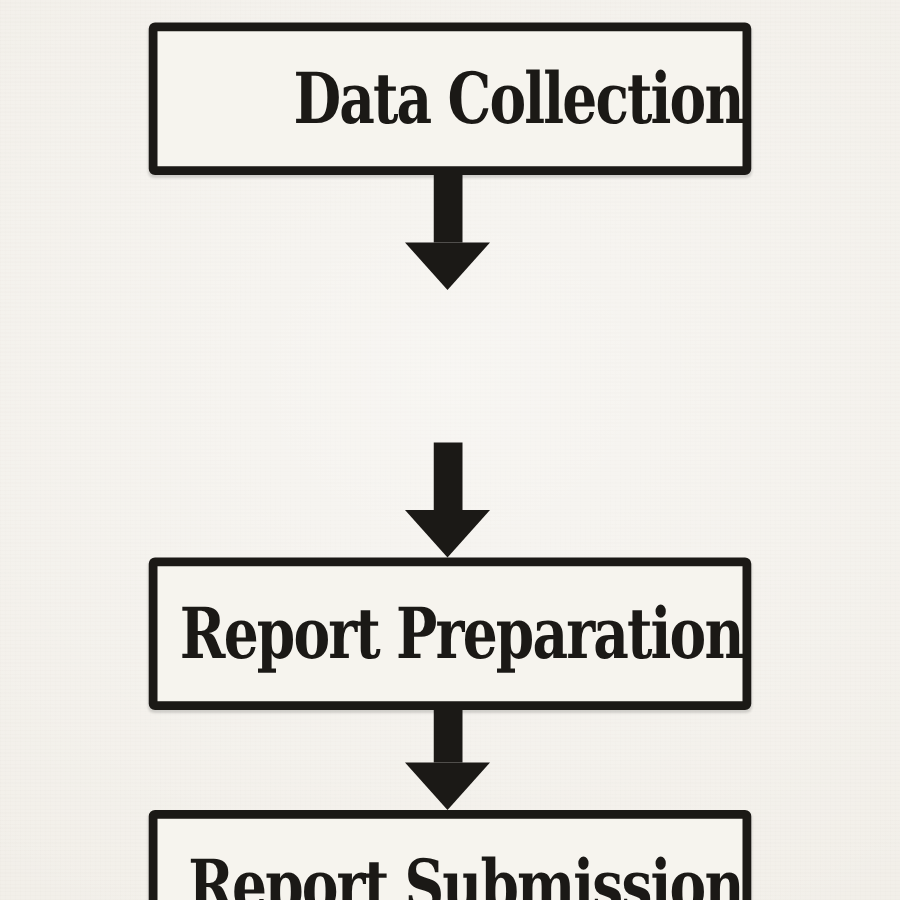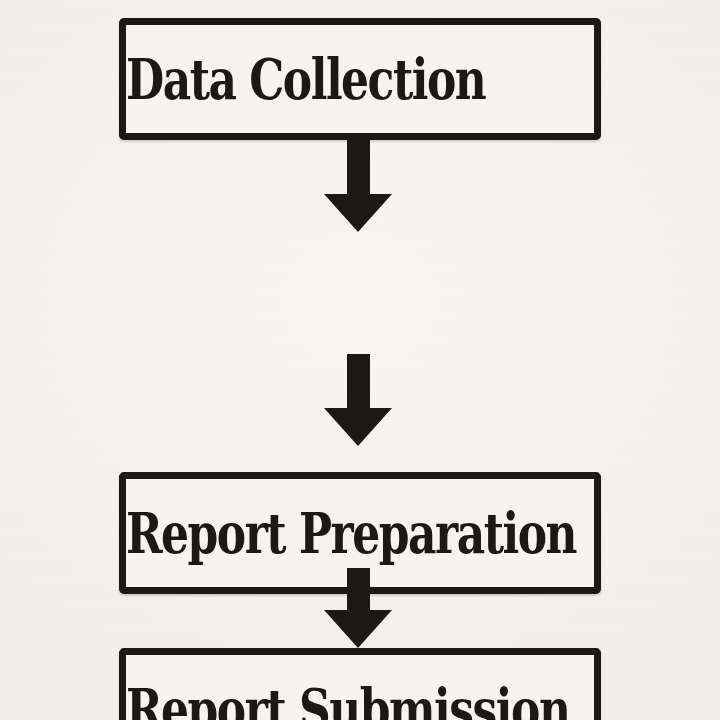--- a/index.html
+++ b/index.html
@@ -31,7 +31,7 @@
     box-shadow: 0 2px 2px rgba(27,25,22,0.16);
     display: flex;
     align-items: center;
-    justify-content: flex-start;
+    justify-content: flex-end;
   }
   .step-label {
     font-weight: 700;

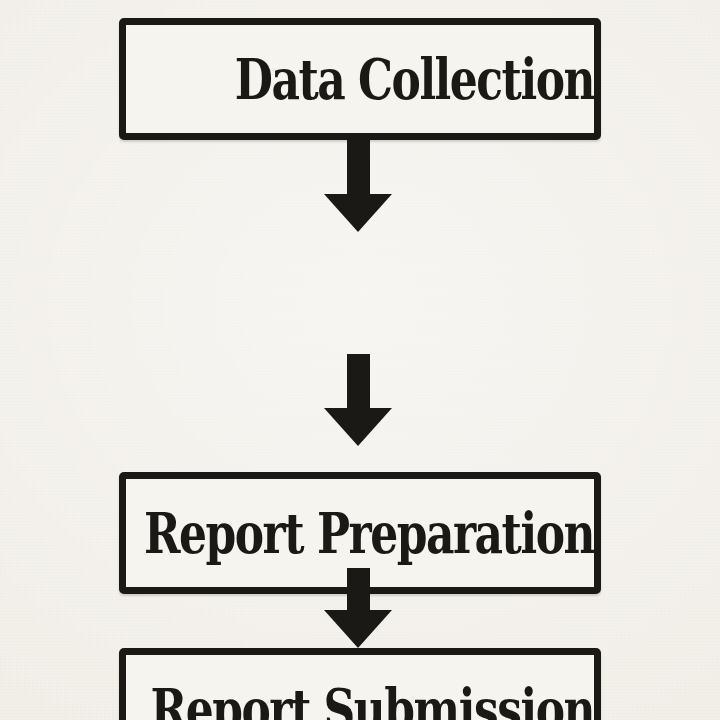--- a/index.html
+++ b/index.html
@@ -83,7 +83,7 @@
     <div class="arrow-head"></div>
   </div>
 
-  <div class="step" style="top:472px">
+  <div class="step" style="top:446px">
     <span class="step-label">Report Preparation</span>
   </div>
 

